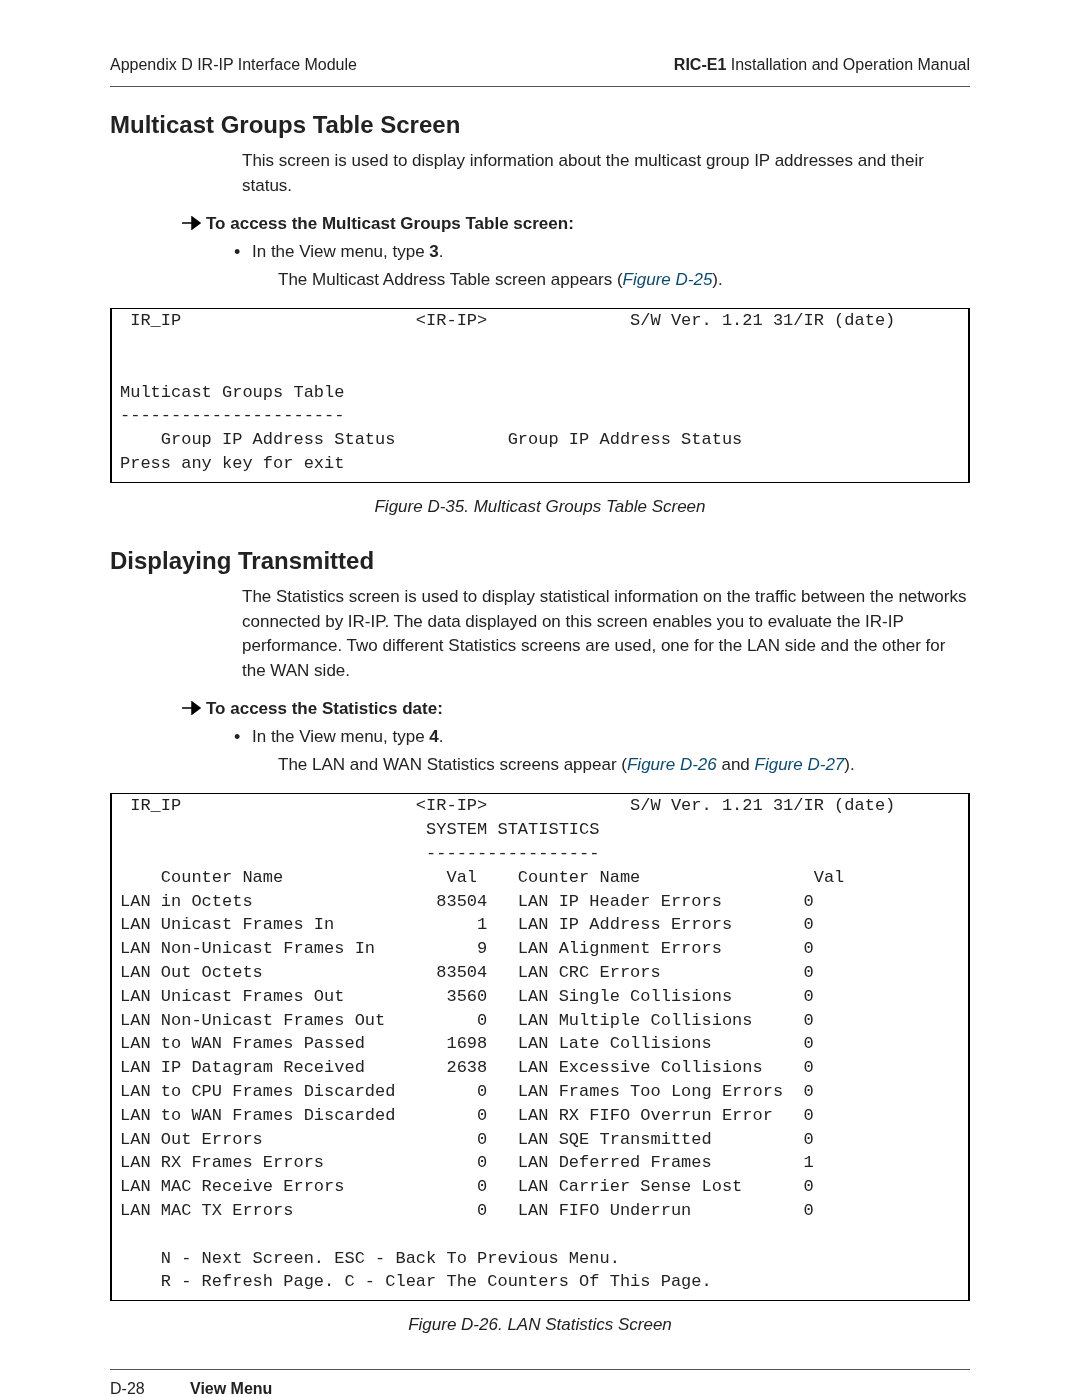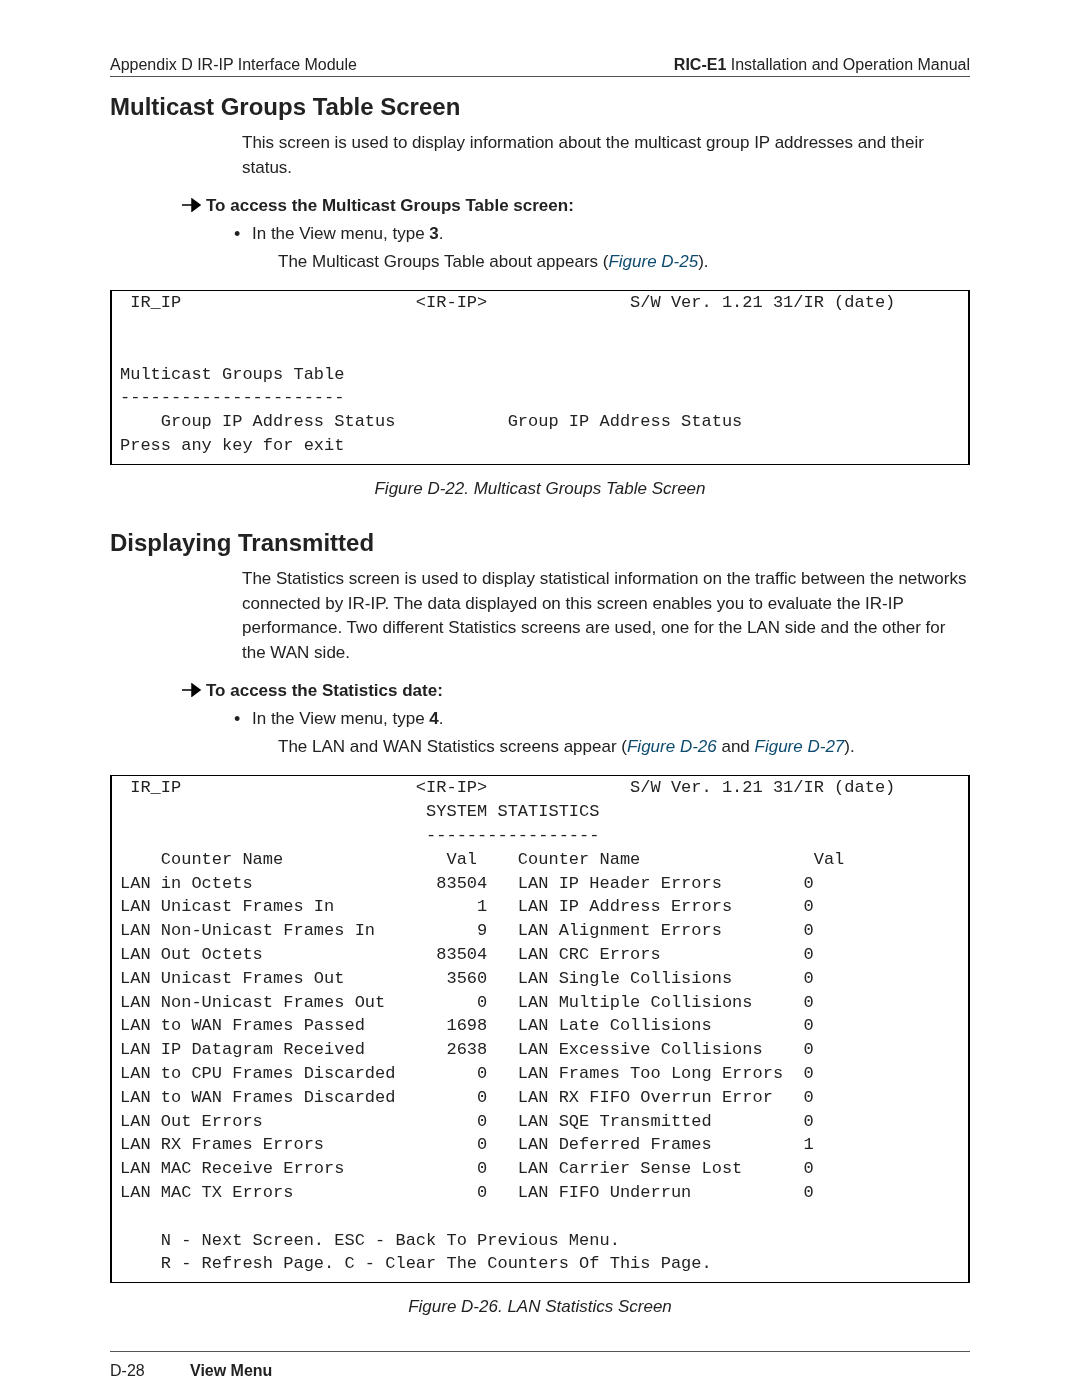--- a/index.html
+++ b/index.html
@@ -21,8 +21,8 @@
     justify-content: space-between;
     font-size: 16px;
     border-bottom: 1px solid #555;
-    padding-bottom: 2px;
-    margin-bottom: 16px;
+    padding-bottom: 12px;
+    margin-bottom: 24px;
   }
   .hdr .left { }
   .hdr .right { }

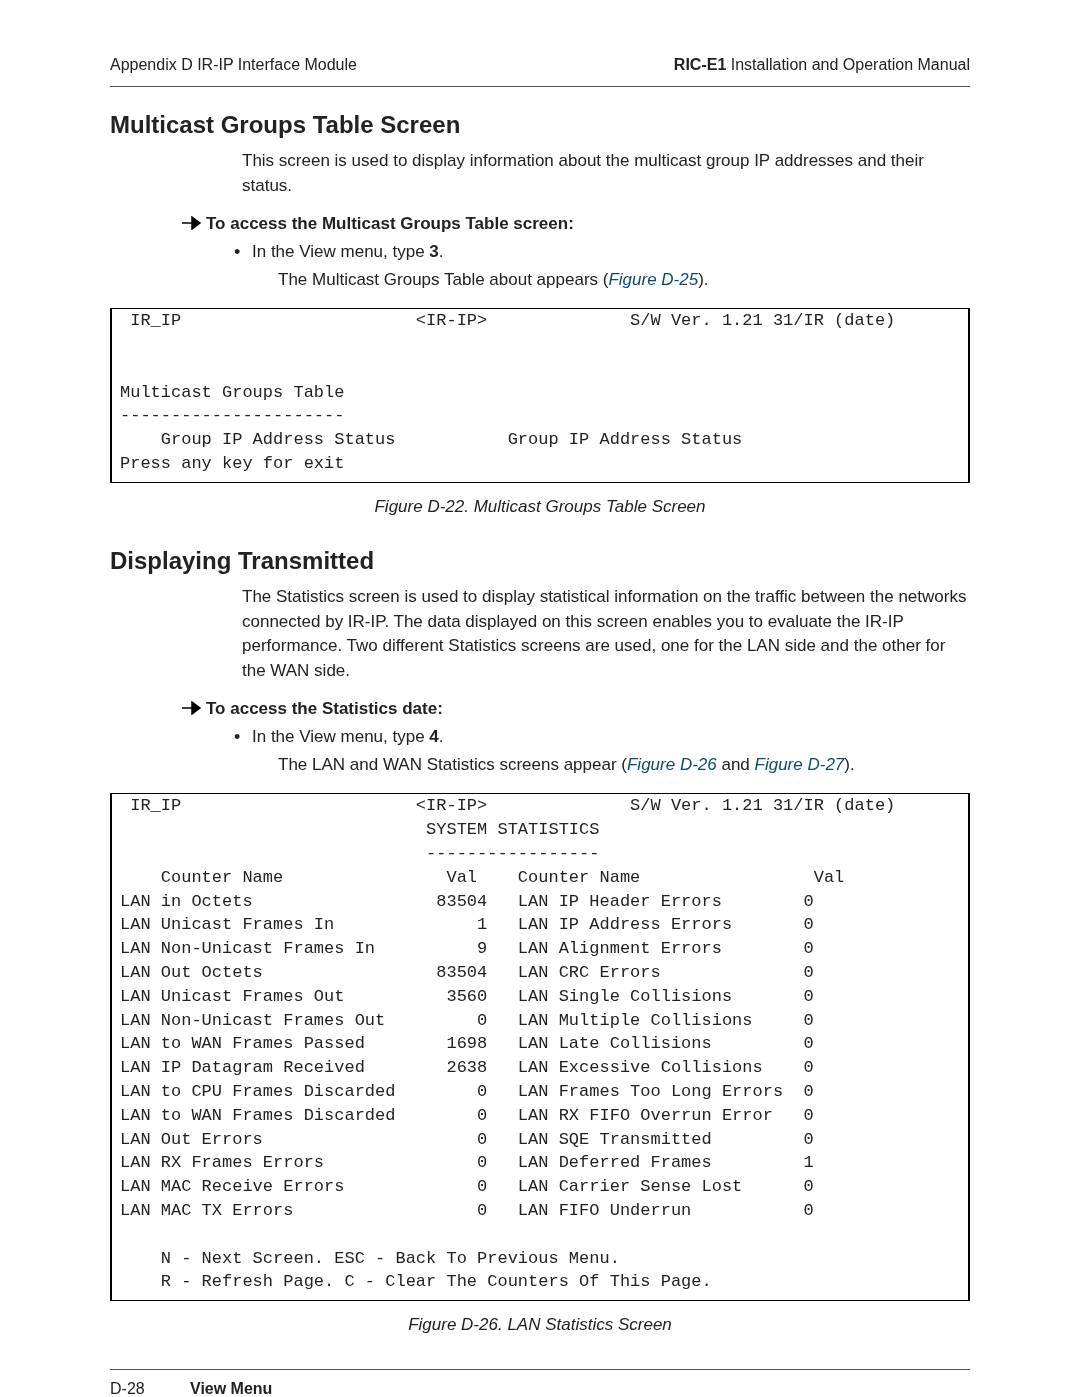--- a/index.html
+++ b/index.html
@@ -128,7 +128,7 @@
   </div>
 
   <div class="result-line">
-    <span>The Multicast Groups Table about appears (</span><span class="figref">Figure D-25</span><span>).</span>
+    <span>The Multicast Address Table screen appears (</span><span class="figref">Figure D-25</span><span>).</span>
   </div>
 
   <div class="terminal"> IR_IP                       &lt;IR-IP&gt;              S/W Ver. 1.21 31/IR (date)

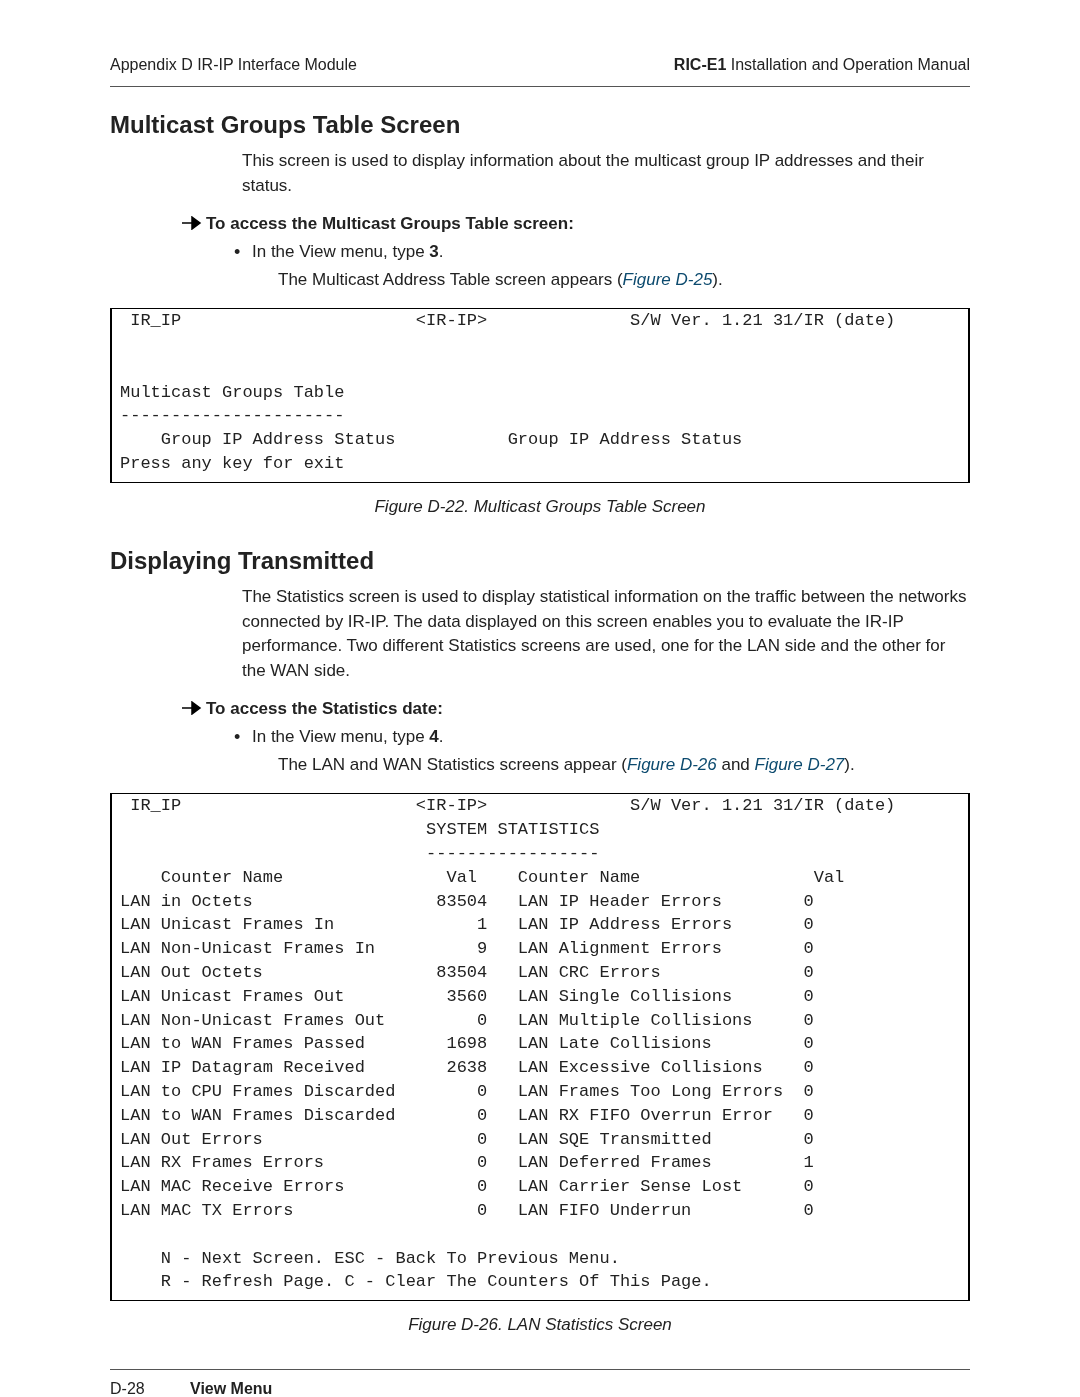--- a/index.html
+++ b/index.html
@@ -139,7 +139,7 @@
     Group IP Address Status           Group IP Address Status
 Press any key for exit</div>
 
-  <div class="fig-caption">Figure D-22.  Multicast Groups Table Screen</div>
+  <div class="fig-caption">Figure D-35.  Multicast Groups Table Screen</div>
 
   <h2 class="section">Displaying Transmitted</h2>
   <div class="body-indent">The Statistics screen is used to display statistical information on the traffic between the networks connected by IR-IP. The data displayed on this screen enables you to evaluate the IR-IP performance. Two different Statistics screens are used, one for the LAN side and the other for the WAN side.</div>

